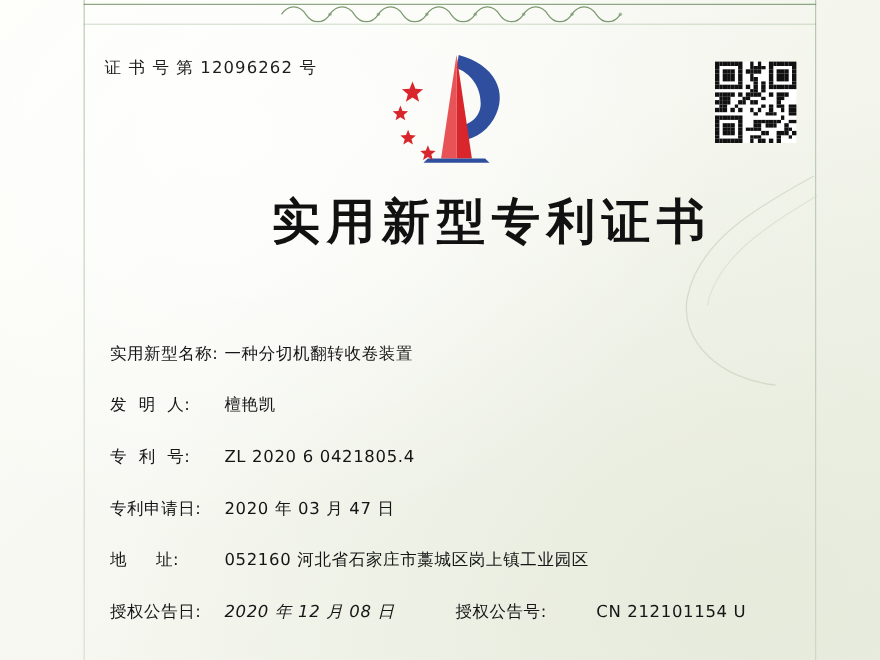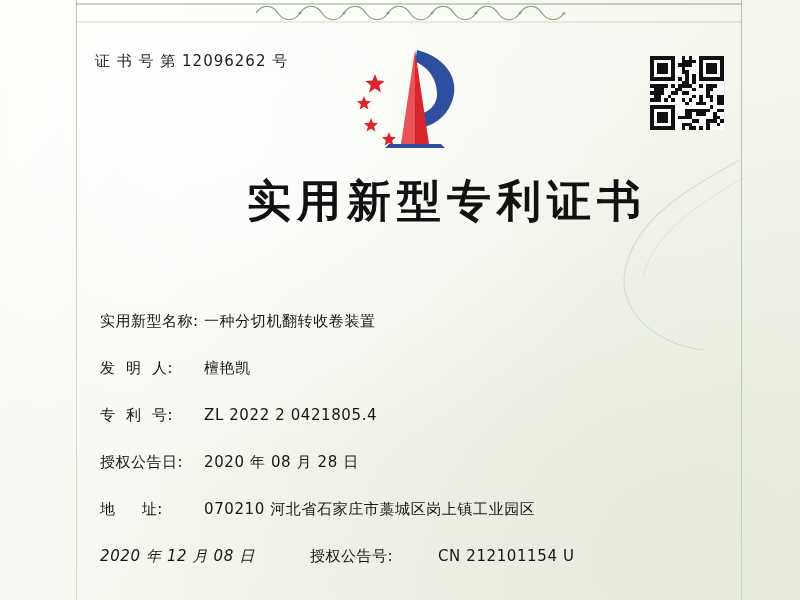--- a/index.html
+++ b/index.html
@@ -699,7 +699,7 @@
 
     <div class="field-row">
       <span class="field-label">专  利  号:</span>
-      <span class="field-value">ZL 2022 2 0421805.4</span>
+      <span class="field-value">ZL 2020 6 0421805.4</span>
     </div>
 
     <div class="field-row">

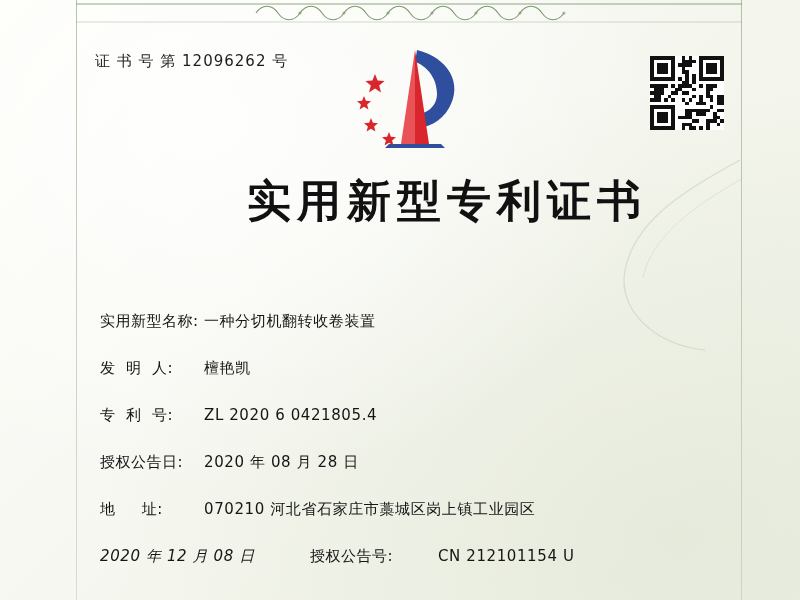--- a/index.html
+++ b/index.html
@@ -703,7 +703,7 @@
     </div>
 
     <div class="field-row">
-      <span class="field-label">授权公告日:</span>
+      <span class="field-label">专利申请日:</span>
       <span class="field-value">2020 年 08 月 28 日</span>
     </div>
 

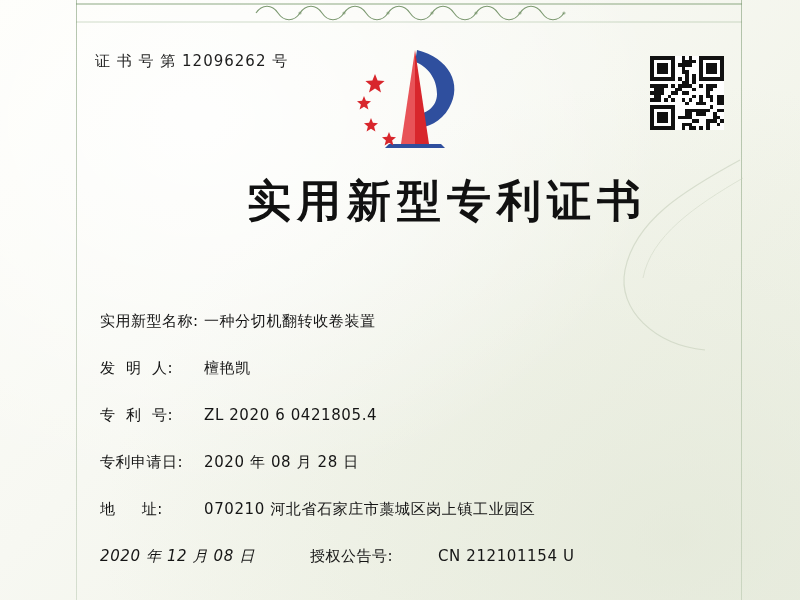--- a/index.html
+++ b/index.html
@@ -704,7 +704,7 @@
 
     <div class="field-row">
       <span class="field-label">专利申请日:</span>
-      <span class="field-value">2020 年 08 月 28 日</span>
+      <span class="field-value">2020 年 03 月 47 日</span>
     </div>
 
 

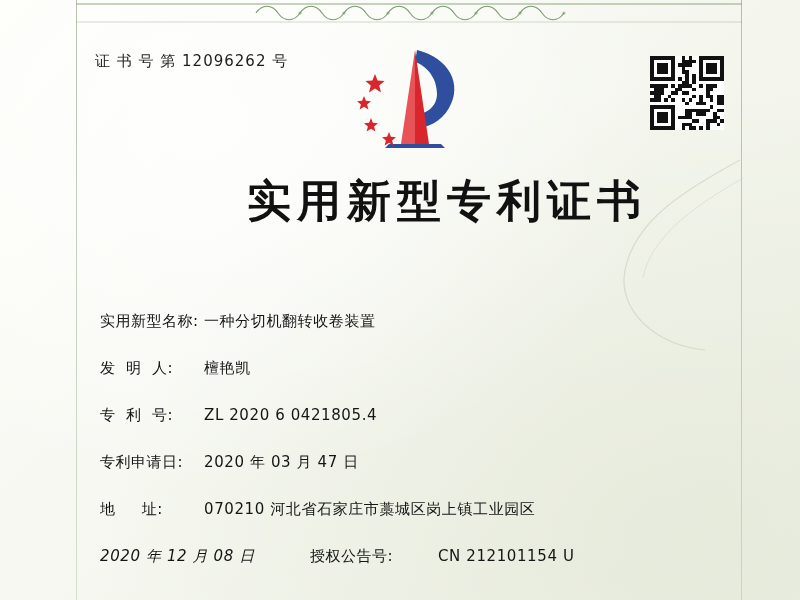--- a/index.html
+++ b/index.html
@@ -710,7 +710,7 @@
 
     <div class="field-row">
       <span class="field-label">地     址:</span>
-      <span class="field-value">070210 河北省石家庄市藁城区岗上镇工业园区</span>
+      <span class="field-value">052160 河北省石家庄市藁城区岗上镇工业园区</span>
     </div>
 
     <div class="field-row dual">

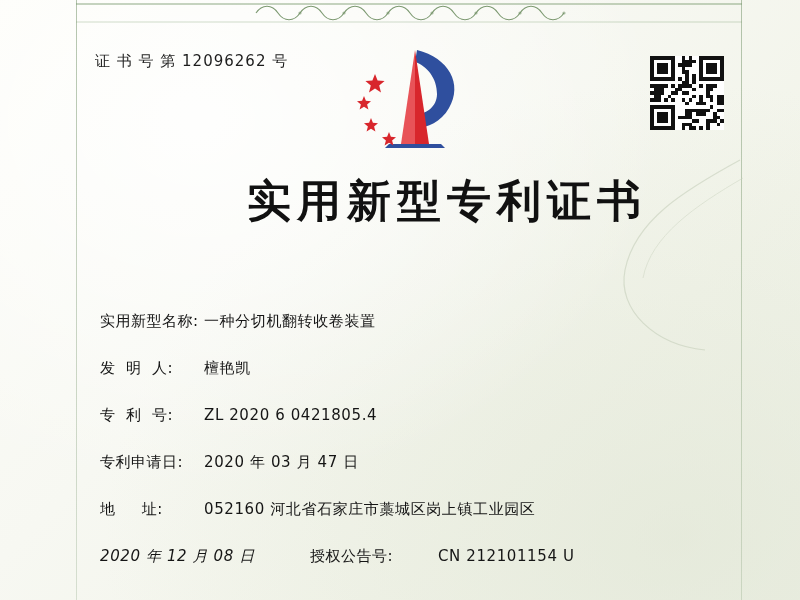--- a/index.html
+++ b/index.html
@@ -714,6 +714,7 @@
     </div>
 
     <div class="field-row dual">
+      <span class="field-label">授权公告日:</span>
       <span class="field-value">2020 年 12 月 08 日</span>
       <span class="field-label2">授权公告号:</span>
       <span class="field-value2">CN 212101154 U</span>

